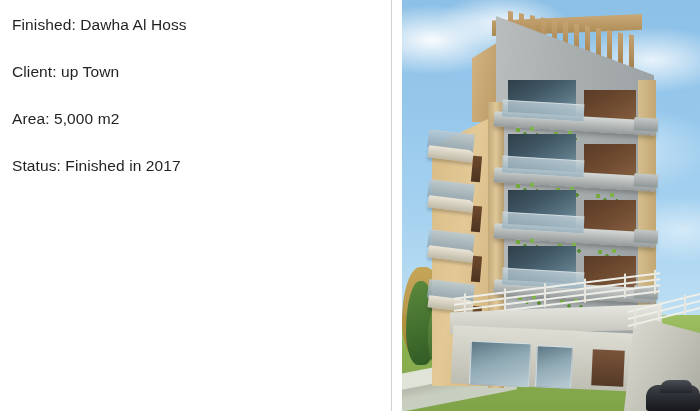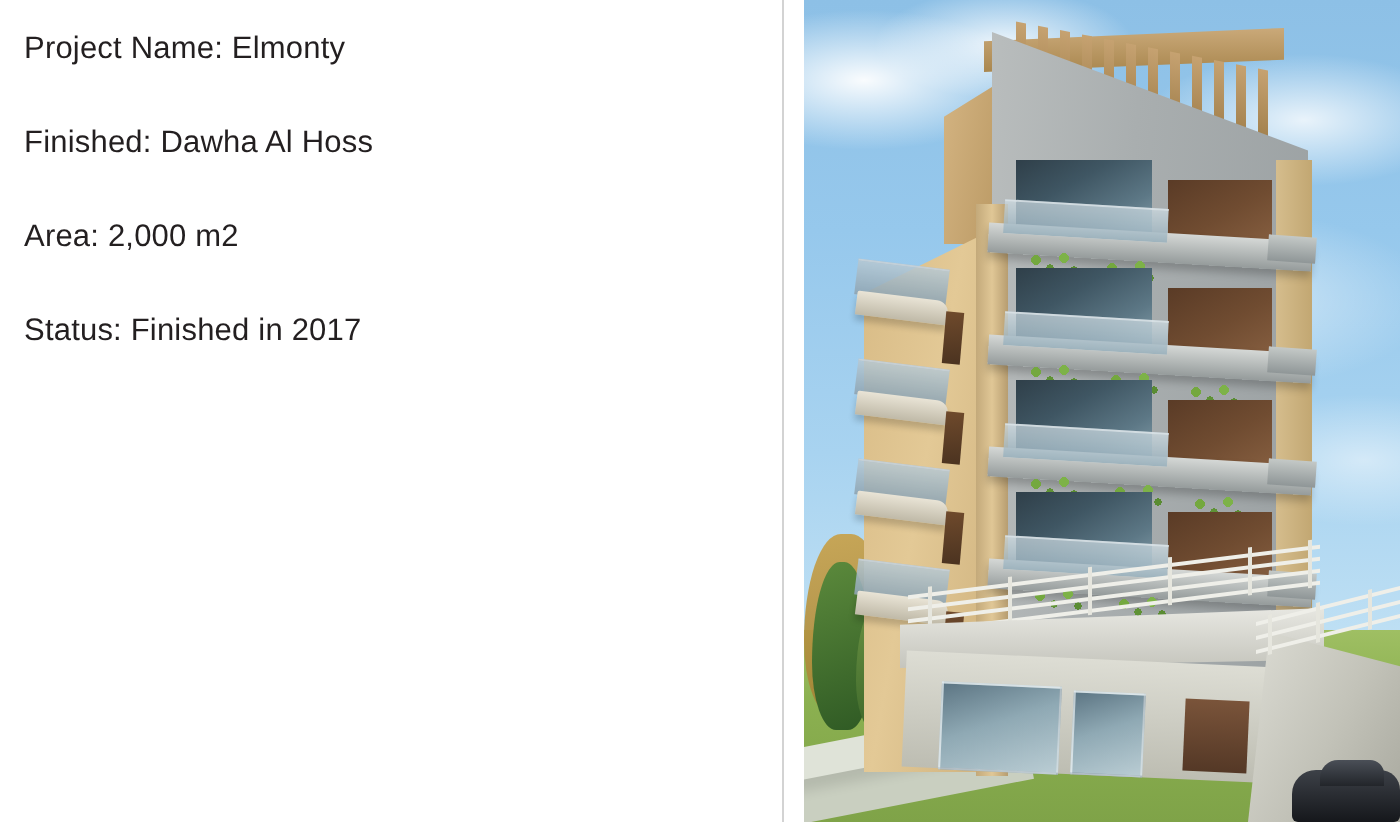--- a/index.html
+++ b/index.html
@@ -380,7 +380,6 @@
 
   <section class="info-panel">
     <ul class="info-list">
-      <li class="info-row">Project Name: Elmonty</li>
       <li class="info-row">Finished: Dawha Al Hoss</li>
       <li class="info-row">Area: 2,000 m2</li>
       <li class="info-row">Status: Finished in 2017</li>

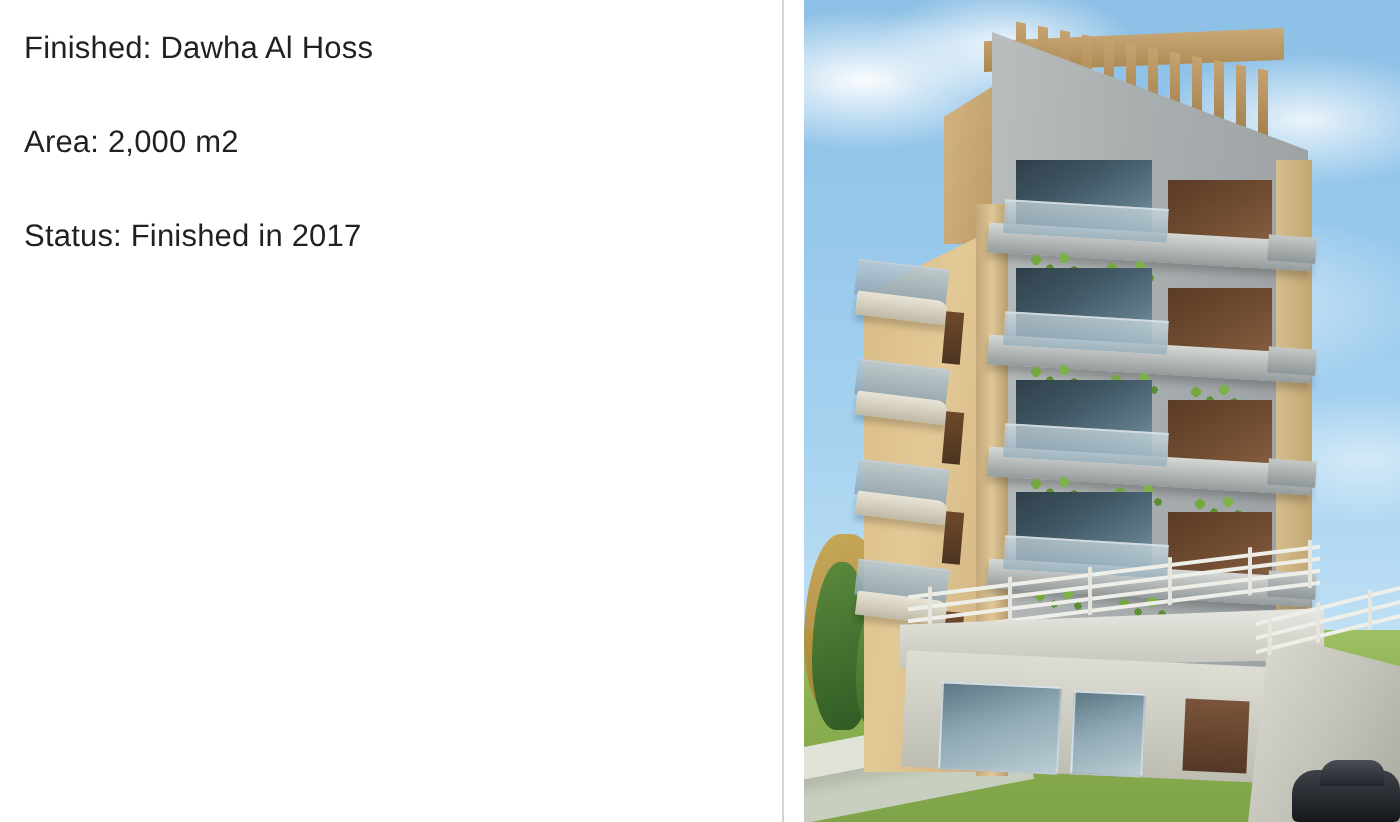--- a/index.html
+++ b/index.html
@@ -381,6 +381,7 @@
   <section class="info-panel">
     <ul class="info-list">
       <li class="info-row">Finished: Dawha Al Hoss</li>
+      <li class="info-row">Client: up Town</li>
       <li class="info-row">Area: 2,000 m2</li>
       <li class="info-row">Status: Finished in 2017</li>
     </ul>

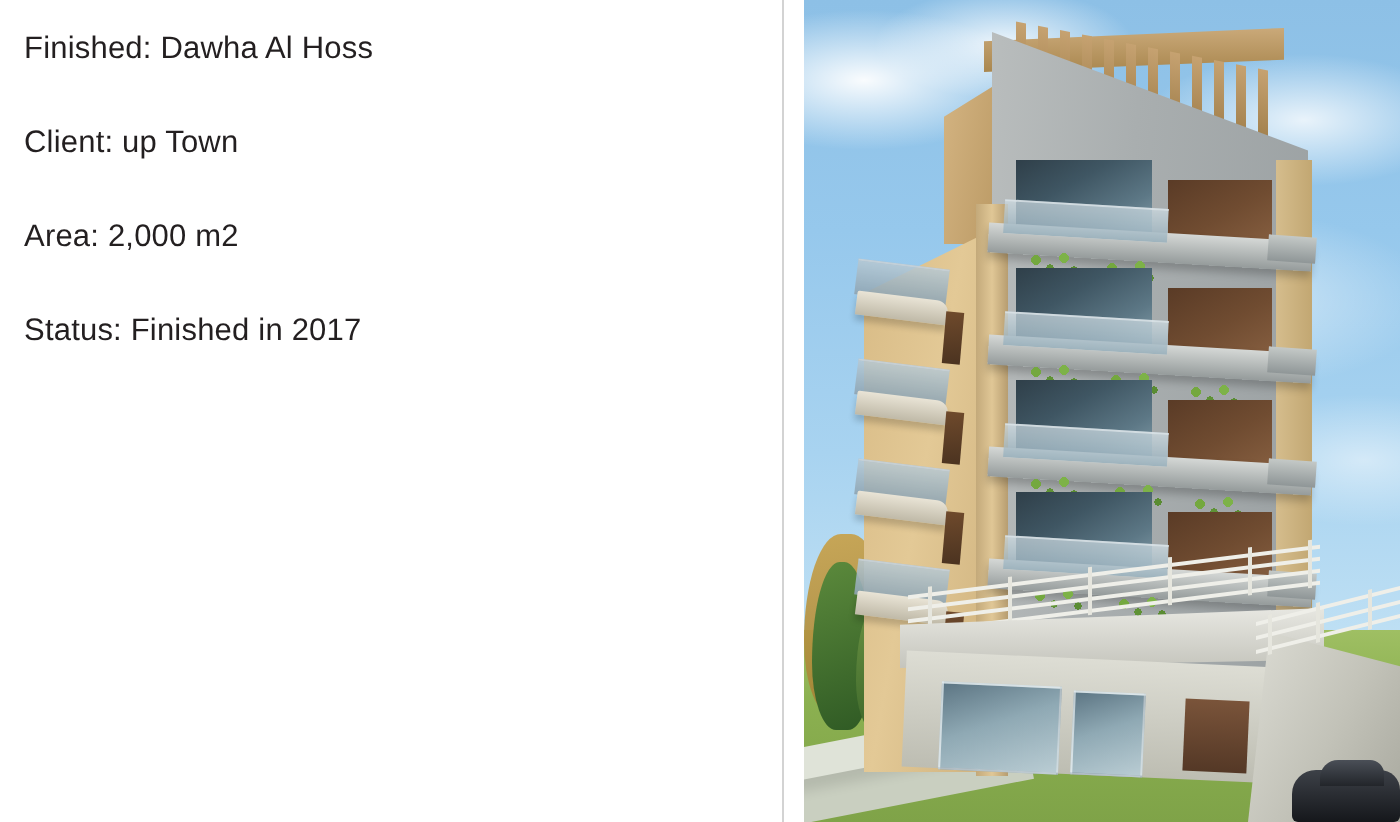--- a/index.html
+++ b/index.html
@@ -382,7 +382,7 @@
     <ul class="info-list">
       <li class="info-row">Finished: Dawha Al Hoss</li>
       <li class="info-row">Client: up Town</li>
-      <li class="info-row">Area: 2,000 m2</li>
+      <li class="info-row">Area: 5,000 m2</li>
       <li class="info-row">Status: Finished in 2017</li>
     </ul>
     <div class="panel-divider"></div>

